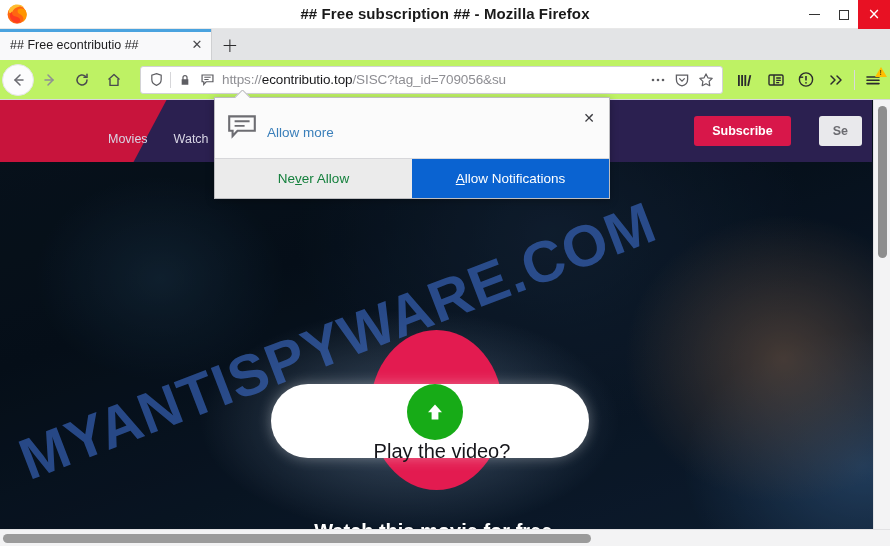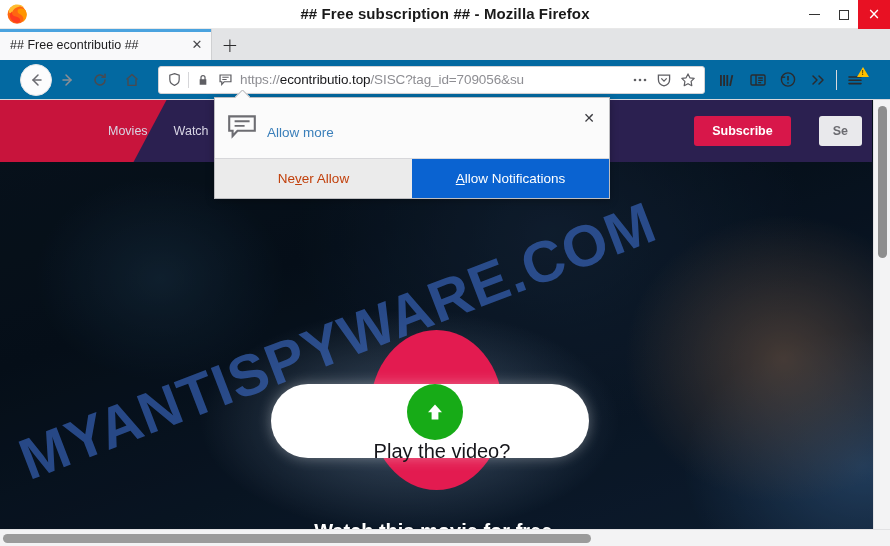--- a/index.html
+++ b/index.html
@@ -62,8 +62,8 @@
   
   .navbar {
     position: relative; height: 40px; width: 100%;
-    background: #0369a1; border-bottom: 1px solid #d7d7db;
-    display: flex; align-items: center; padding: 0 20px;
+    background: #bef264; border-bottom: 1px solid #d7d7db;
+    display: flex; align-items: center; padding: 0 2px;
   }
   .navbtn {
     width: 32px; height: 32px; display: flex; align-items: center; justify-content: center;

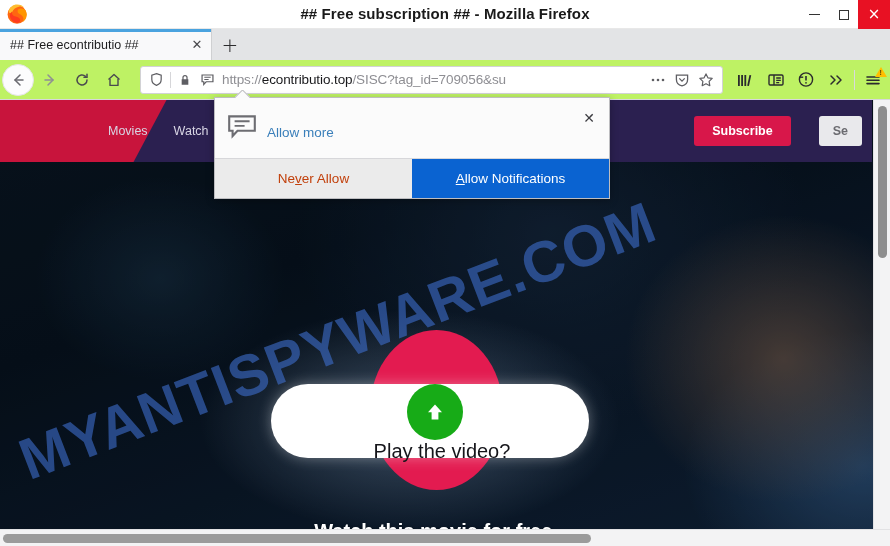--- a/index.html
+++ b/index.html
@@ -141,7 +141,7 @@
     background: #c8143c;
     transform: skewX(-28deg);
   }
-  .hdr-nav { position: absolute; left: 108px; top: 0; height: 62px; display: flex; align-items: center; gap: 26px; }
+  .hdr-nav { position: absolute; left: 108px; top: 8px; height: 62px; display: flex; align-items: center; gap: 26px; }
   .hdr-nav span { color: #d8d5e4; font-size: 12.5px; }
   .hdr-right { position: absolute; right: 10px; top: 0; height: 62px; display: flex; align-items: center; gap: 28px; }
   .btn-subscribe {

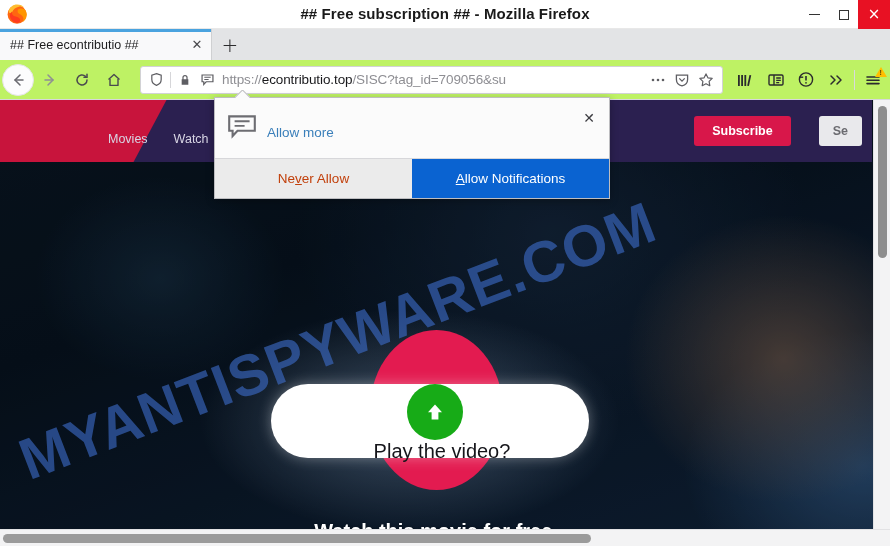--- a/index.html
+++ b/index.html
@@ -232,7 +232,7 @@
     flex: 1; display: flex; align-items: center; justify-content: center;
     font-size: 13.5px;
   }
-  .dh-secondary { background: #ebebeb; color: #c2410c; }
+  .dh-secondary { background: #ebebeb; color: #15803d; }
   .dh-primary { background: #0a63d1; color: #ffffff; }
   .accesskey { text-decoration: underline; }
 </style>

